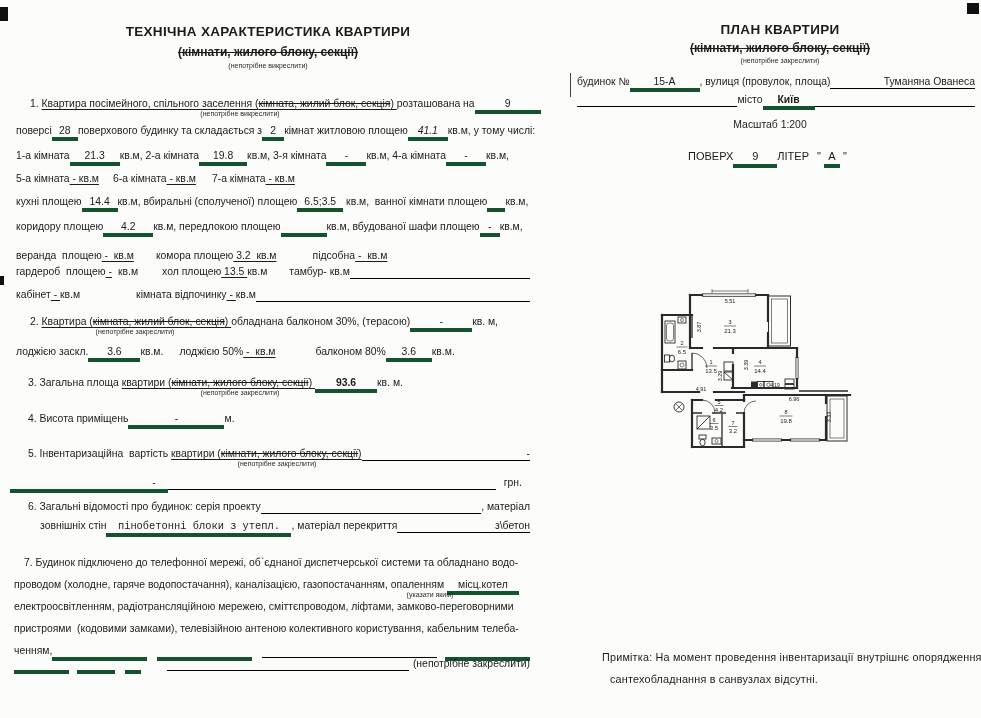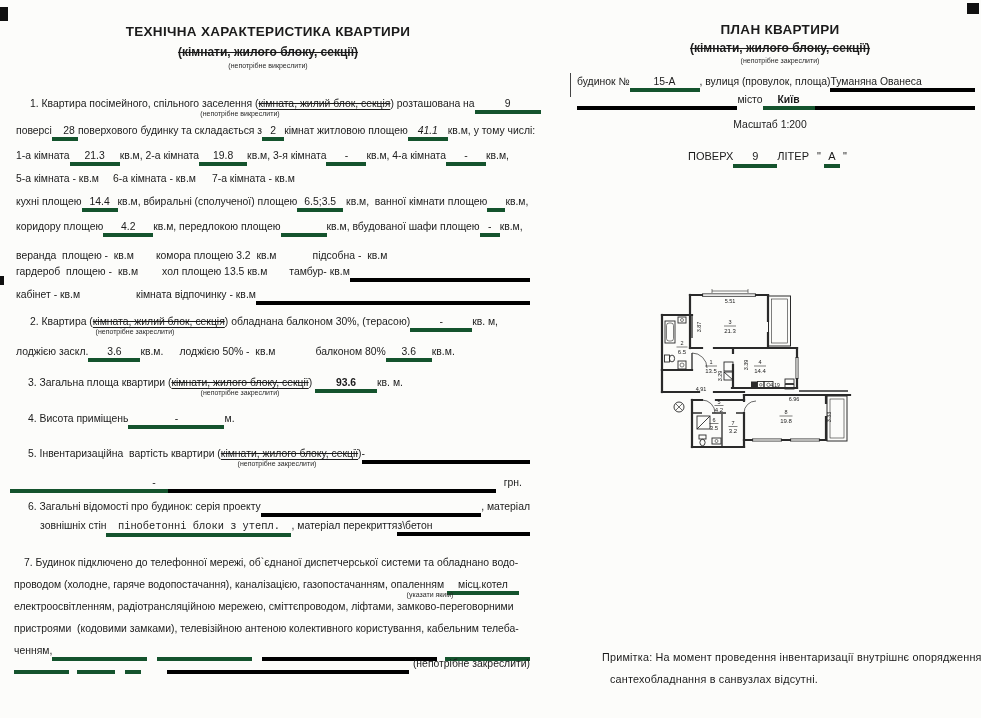--- a/index.html
+++ b/index.html
@@ -14,7 +14,7 @@
   .seg-un{text-underline-offset:2px}
   .seg-stun{text-decoration:underline line-through;text-underline-offset:2px}
   .seg-bl{border-bottom:4px solid #14532d;text-align:center;padding:0 3px}
-  .seg-fill{flex:1 1 auto;border-bottom:4px solid #000000;text-align:left;min-width:8px}
+  .seg-fill{flex:1 1 auto;border-bottom:1px solid #000000;text-align:right;min-width:8px}
   .seg-gap{display:inline-block}
   .seg-b{font-weight:bold}
   .art{position:absolute;background:#101010}

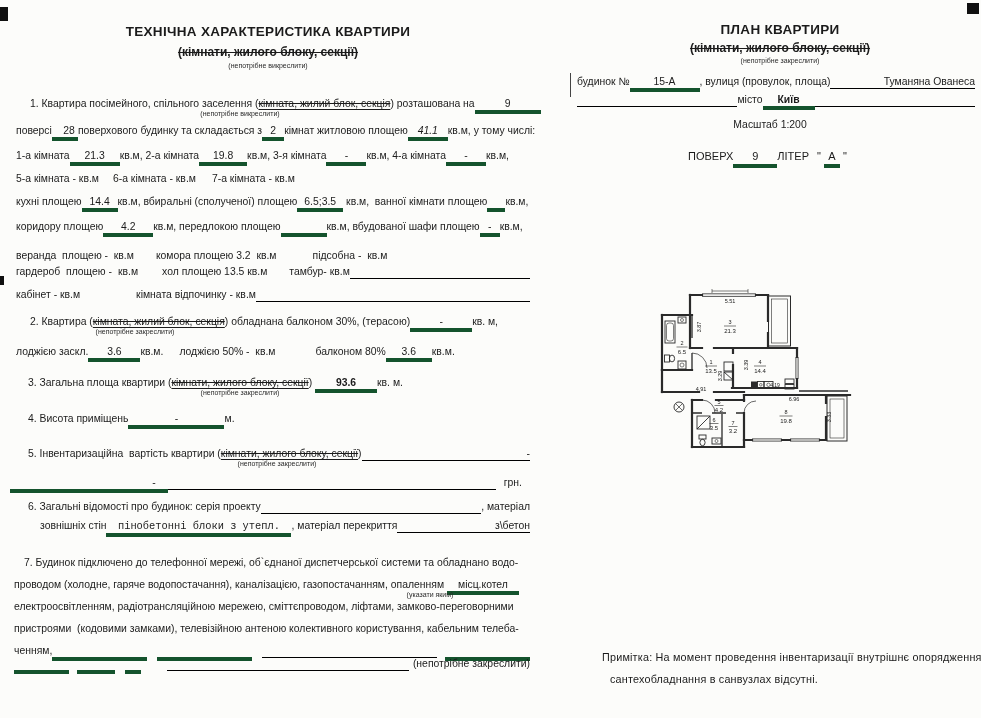--- a/index.html
+++ b/index.html
@@ -11,7 +11,7 @@
   .h1{font-size:13.5px;font-weight:bold;letter-spacing:.3px}
   .h2{font-size:12px;font-weight:bold;text-decoration:line-through}
   .small{font-size:7px;color:#2a2a2a}
-  .seg-un{text-underline-offset:2px}
+  .seg-un{text-decoration:underline;text-underline-offset:2px}
   .seg-stun{text-decoration:underline line-through;text-underline-offset:2px}
   .seg-bl{border-bottom:4px solid #14532d;text-align:center;padding:0 3px}
   .seg-fill{flex:1 1 auto;border-bottom:1px solid #000000;text-align:right;min-width:8px}

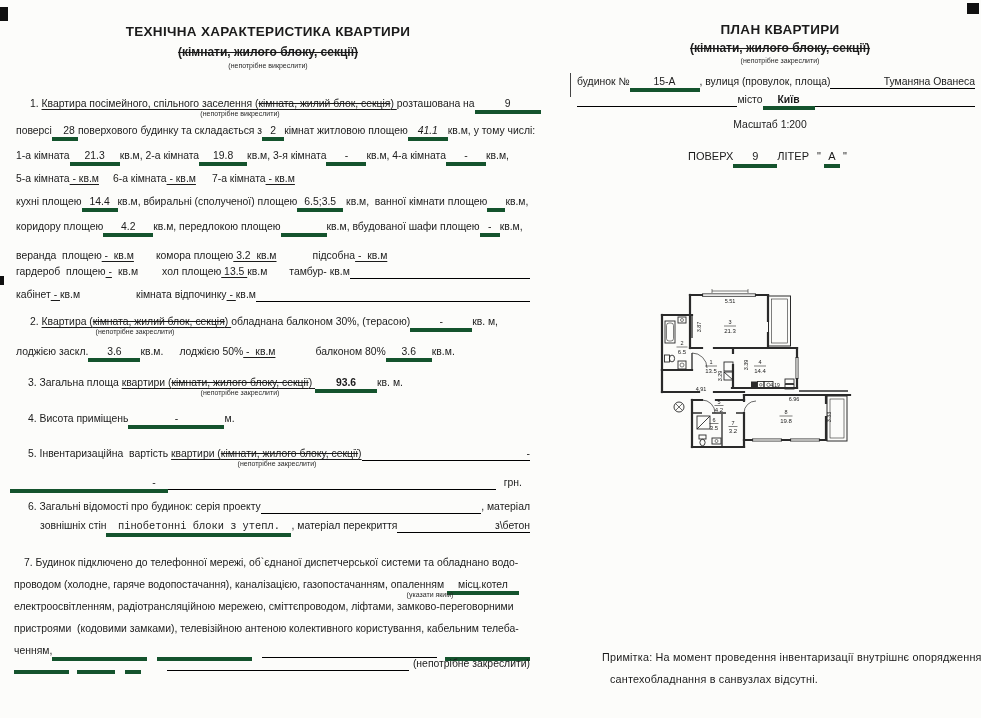--- a/index.html
+++ b/index.html
@@ -39,7 +39,7 @@
 
   <div class="row" style="left:30px;top:97px;width:500px"><span>1. </span><span class="seg-un">Квартира посімейного, спільного заселення (</span><span class="seg-stun">кімната, жилий блок, секція</span><span class="seg-un">) </span><span>розташована на</span><span class="seg-bl" style="min-width: 66px;">9</span></div>
   <div class="note-abs" style="left:180px;top:110px;width:120px">(непотрібне викреслити)</div>
-  <div class="row" style="left:16px;top:124px;width:514px"><span>поверсі</span><span class="seg-bl" style="min-width: 26px; text-align: right;">28</span><span>поверхового будинку та складається з</span><span class="seg-bl" style="min-width: 22px;">2</span><span>кімнат житловою площею</span><span class="seg-bl" style="min-width: 40px; font-style: italic;">41.1</span><span>кв.м, у тому числі:</span></div>
+  <div class="row" style="left:16px;top:124px;width:514px"><span>поверсі</span><span class="seg-bl" style="min-width: 26px;">28</span><span>поверхового будинку та складається з</span><span class="seg-bl" style="min-width: 22px;">2</span><span>кімнат житловою площею</span><span class="seg-bl" style="min-width: 40px; font-style: italic;">41.1</span><span>кв.м, у тому числі:</span></div>
   <div class="row" style="left:16px;top:149px;width:514px"><span>1-а кімната</span><span class="seg-bl" style="min-width: 50px;">21.3</span><span>кв.м, 2-а кімната</span><span class="seg-bl" style="min-width: 48px;">19.8</span><span>кв.м, 3-я кімната</span><span class="seg-bl" style="min-width: 40px;">-</span><span>кв.м, 4-а кімната</span><span class="seg-bl" style="min-width: 40px;">-</span><span>кв.м,</span></div>
   <div class="row" style="left:16px;top:172px;width:514px"><span>5-а кімната</span><span class="seg-un"> - кв.м</span><span class="seg-gap" style="min-width: 14px;"></span><span>6-а кімната</span><span class="seg-un"> - кв.м</span><span class="seg-gap" style="min-width: 16px;"></span><span>7-а кімната</span><span class="seg-un"> - кв.м</span></div>
   <div class="row" style="left:16px;top:195px;width:514px"><span>кухні площею</span><span class="seg-bl" style="min-width: 36px;">14.4</span><span>кв.м, вбиральні (сполученої) площею</span><span class="seg-bl" style="min-width: 46px;">6.5;3.5</span><span> кв.м,  ванної кімнати площею</span><span class="seg-bl" style="min-width: 18px;">&nbsp;</span><span>кв.м,</span></div>

